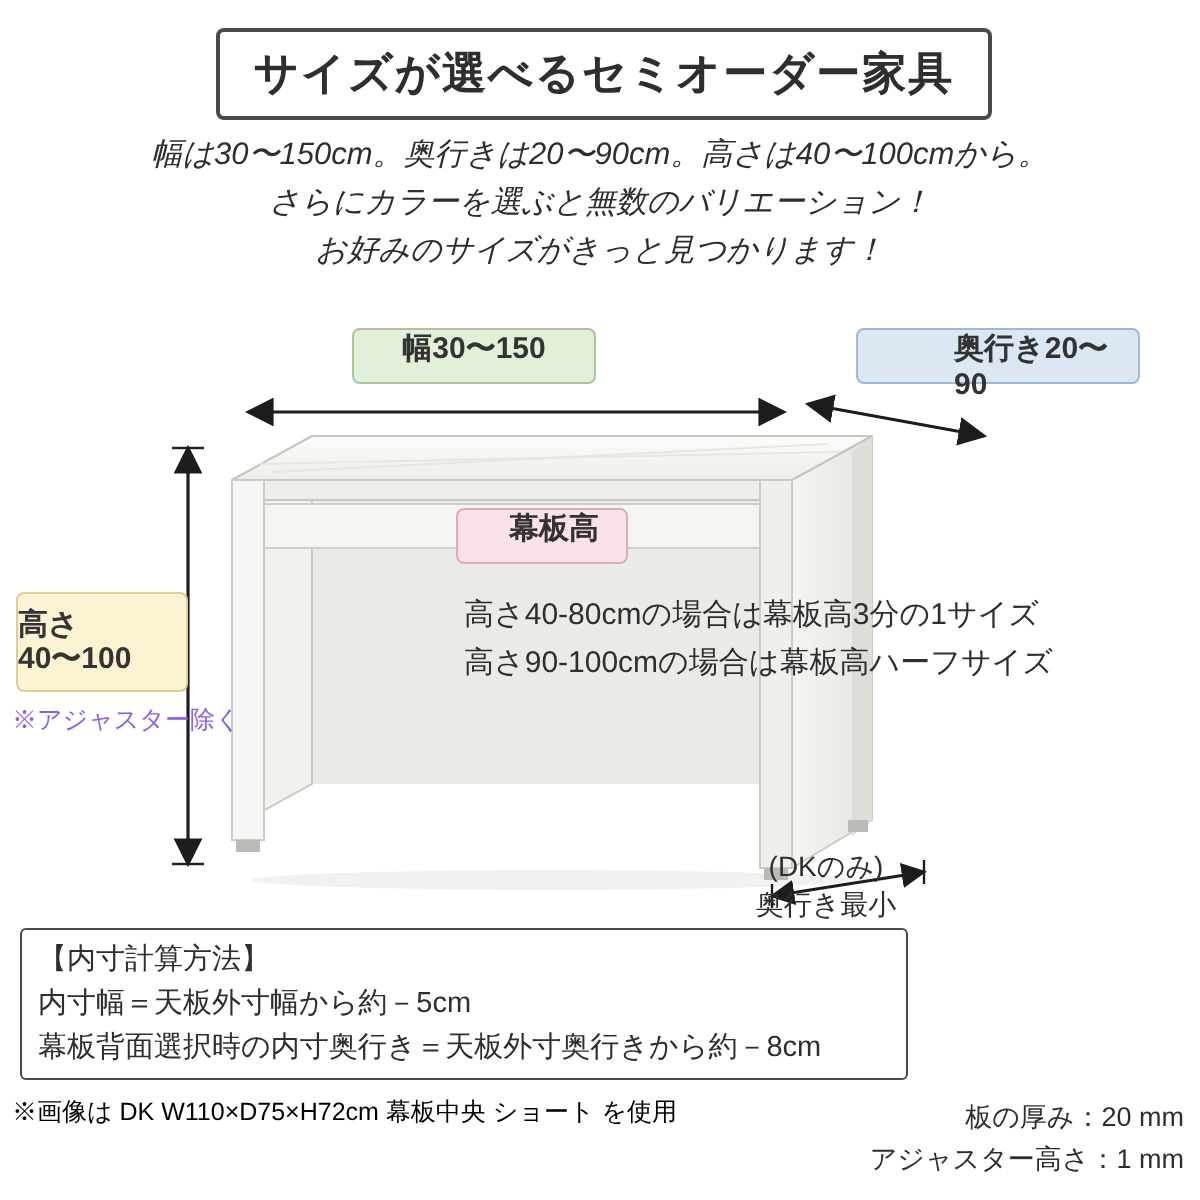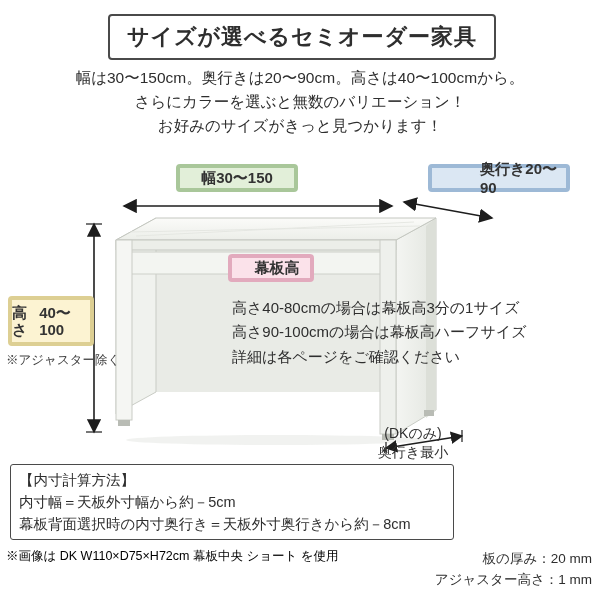--- a/index.html
+++ b/index.html
@@ -55,7 +55,7 @@
     line-height: 1.55;
     color: #2e2e2e;
   }
-  .intro div { white-space: nowrap; }
+  .intro div { white-space: nowrap; font-style: italic; }
 
   
   .tag {

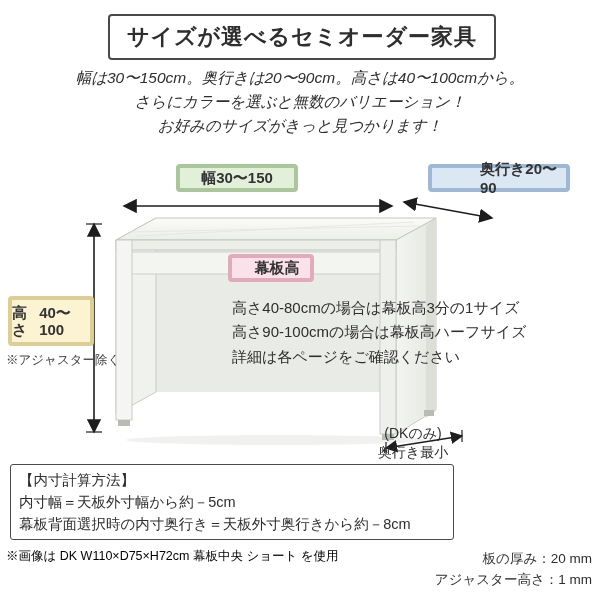--- a/index.html
+++ b/index.html
@@ -60,10 +60,10 @@
   
   .tag {
     position: absolute;
-    border: 4px solid #1d4ed8;
+    border: 1px solid #1d4ed8;
     border-radius: 4px;
     display: flex;
-    align-items: center;
+    align-items: flex-start;
     justify-content: center;
     font-size: 15px;
     font-weight: bold;

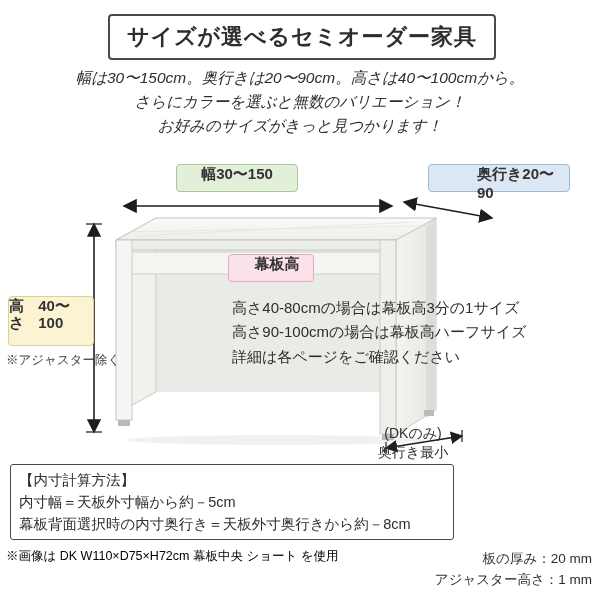--- a/index.html
+++ b/index.html
@@ -94,7 +94,7 @@
     height: 50px;
     background: #fcf3d2;
     border-color: #ddcf93;
-    flex-direction: row;
+    flex-direction: column;
     line-height: 1.15;
     font-size: 15px;
   }

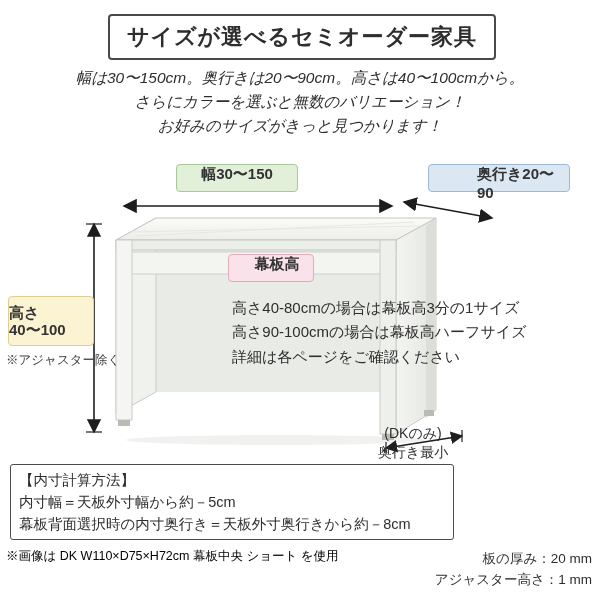--- a/index.html
+++ b/index.html
@@ -114,7 +114,7 @@
     left: 6px;
     top: 352px;
     font-size: 12.5px;
-    color: #404040;
+    color: #8b5cf6;
     white-space: nowrap;
   }
 

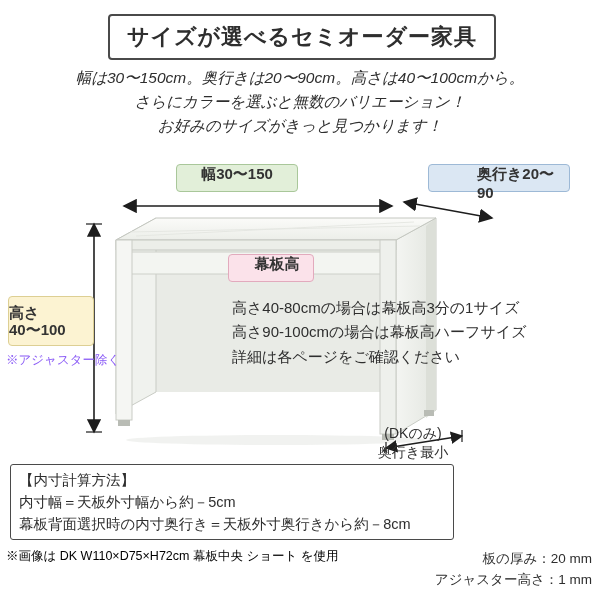--- a/index.html
+++ b/index.html
@@ -313,7 +313,6 @@
   <div class="desc">
     <div>高さ40-80cmの場合は幕板高3分の1サイズ</div>
     <div>高さ90-100cmの場合は幕板高ハーフサイズ</div>
-    <div>詳細は各ページをご確認ください</div>
   </div>
 
   <div class="min-depth">

